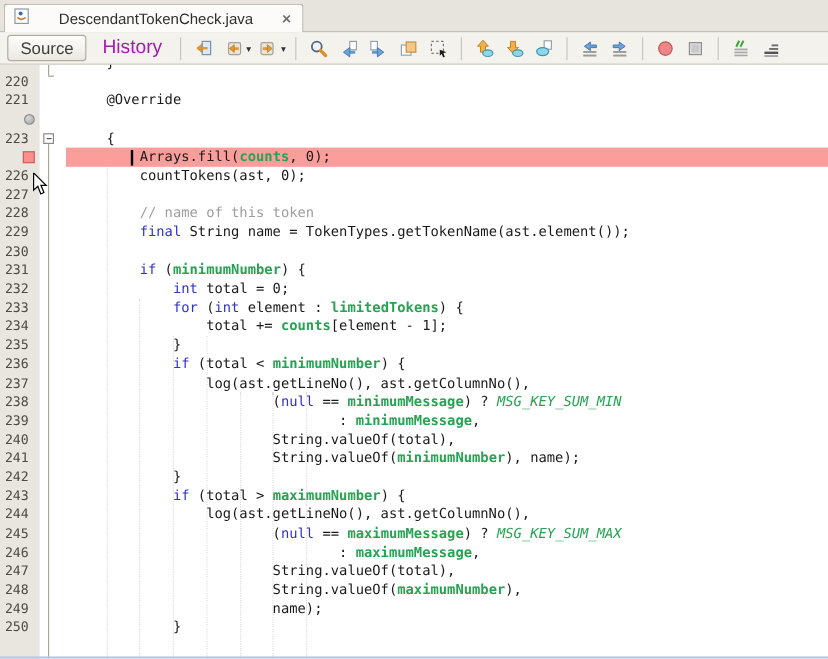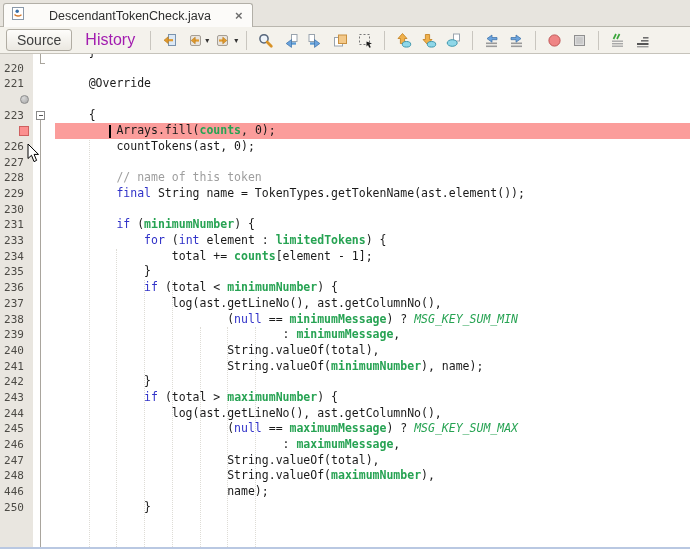--- a/index.html
+++ b/index.html
@@ -351,6 +351,10 @@
           <pre class="code-text"><span class="tok-p">        </span><span class="tok-k">if</span><span class="tok-p"> (</span><span class="tok-f">minimumNumber</span><span class="tok-p">) {</span></pre>
         </div>
         <div class="code-row">
+          <div class="gutter-cell">232</div>
+          <pre class="code-text"><span class="tok-p">            </span><span class="tok-k">int</span><span class="tok-p"> total = 0;</span></pre>
+        </div>
+        <div class="code-row">
           <div class="gutter-cell">233</div>
           <pre class="code-text"><span class="tok-p">            </span><span class="tok-k">for</span><span class="tok-p"> (</span><span class="tok-k">int</span><span class="tok-p"> element : </span><span class="tok-f">limitedTokens</span><span class="tok-p">) {</span></pre>
         </div>

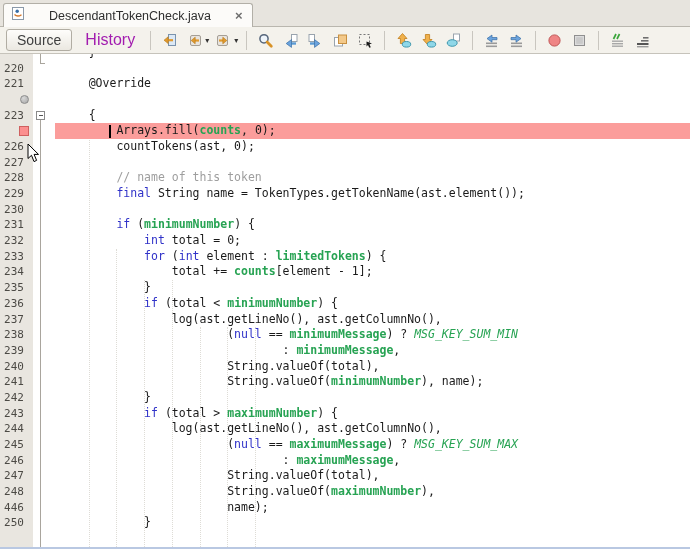--- a/index.html
+++ b/index.html
@@ -419,7 +419,7 @@
           <pre class="code-text"><span class="tok-p">                        String.</span><span class="tok-sm">valueOf</span><span class="tok-p">(</span><span class="tok-f">maximumNumber</span><span class="tok-p">),</span></pre>
         </div>
         <div class="code-row">
-          <div class="gutter-cell">446</div>
+          <div class="gutter-cell">249</div>
           <pre class="code-text"><span class="tok-p">                        name);</span></pre>
         </div>
         <div class="code-row">

